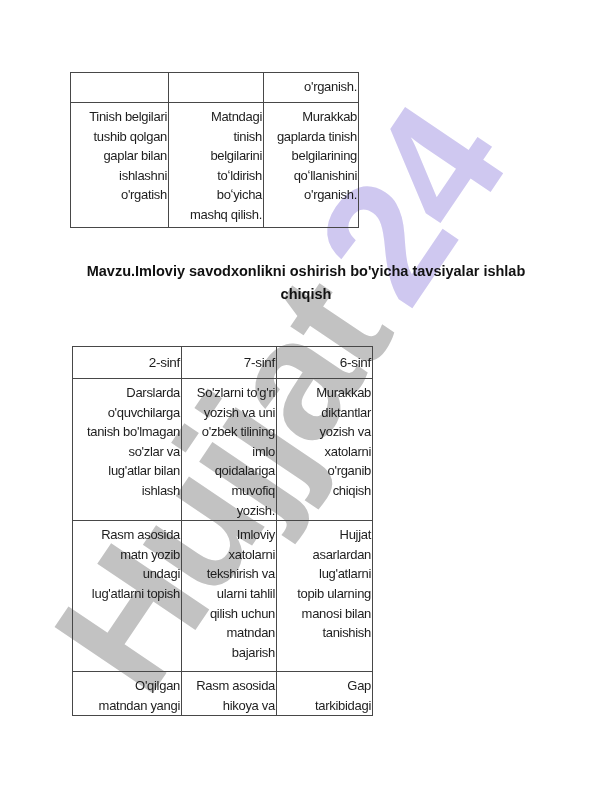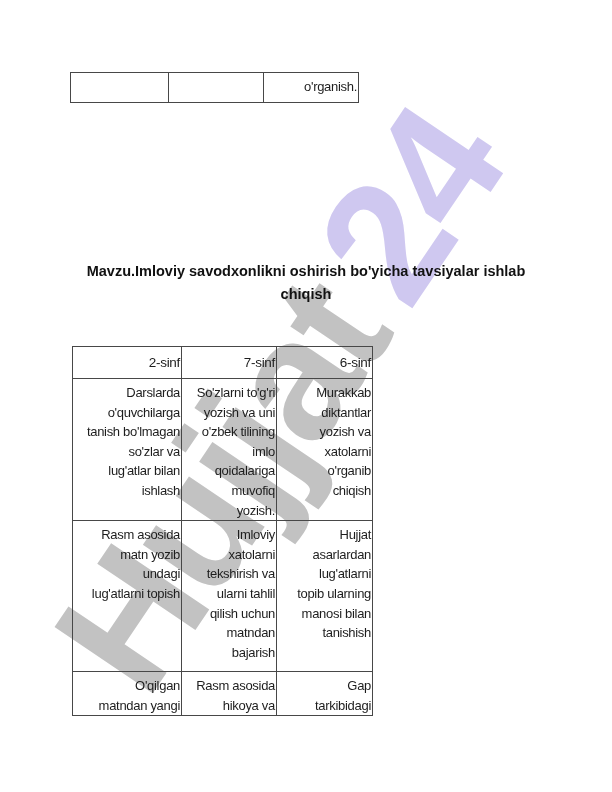--- a/index.html
+++ b/index.html
@@ -100,6 +100,24 @@
       <td></td>
       <td>o'rganish.</td>
     </tr>
+    <tr class="row-b">
+      <td>Tinish belgilari
+tushib qolgan
+gaplar bilan
+ishlashni
+o'rgatish</td>
+      <td>Matndagi
+tinish
+belgilarini
+toʻldirish
+boʻyicha
+mashq qilish.</td>
+      <td>Murakkab
+gaplarda tinish
+belgilarining
+qoʻllanishini
+o'rganish.</td>
+    </tr>
   </tbody>
     </table>
 

